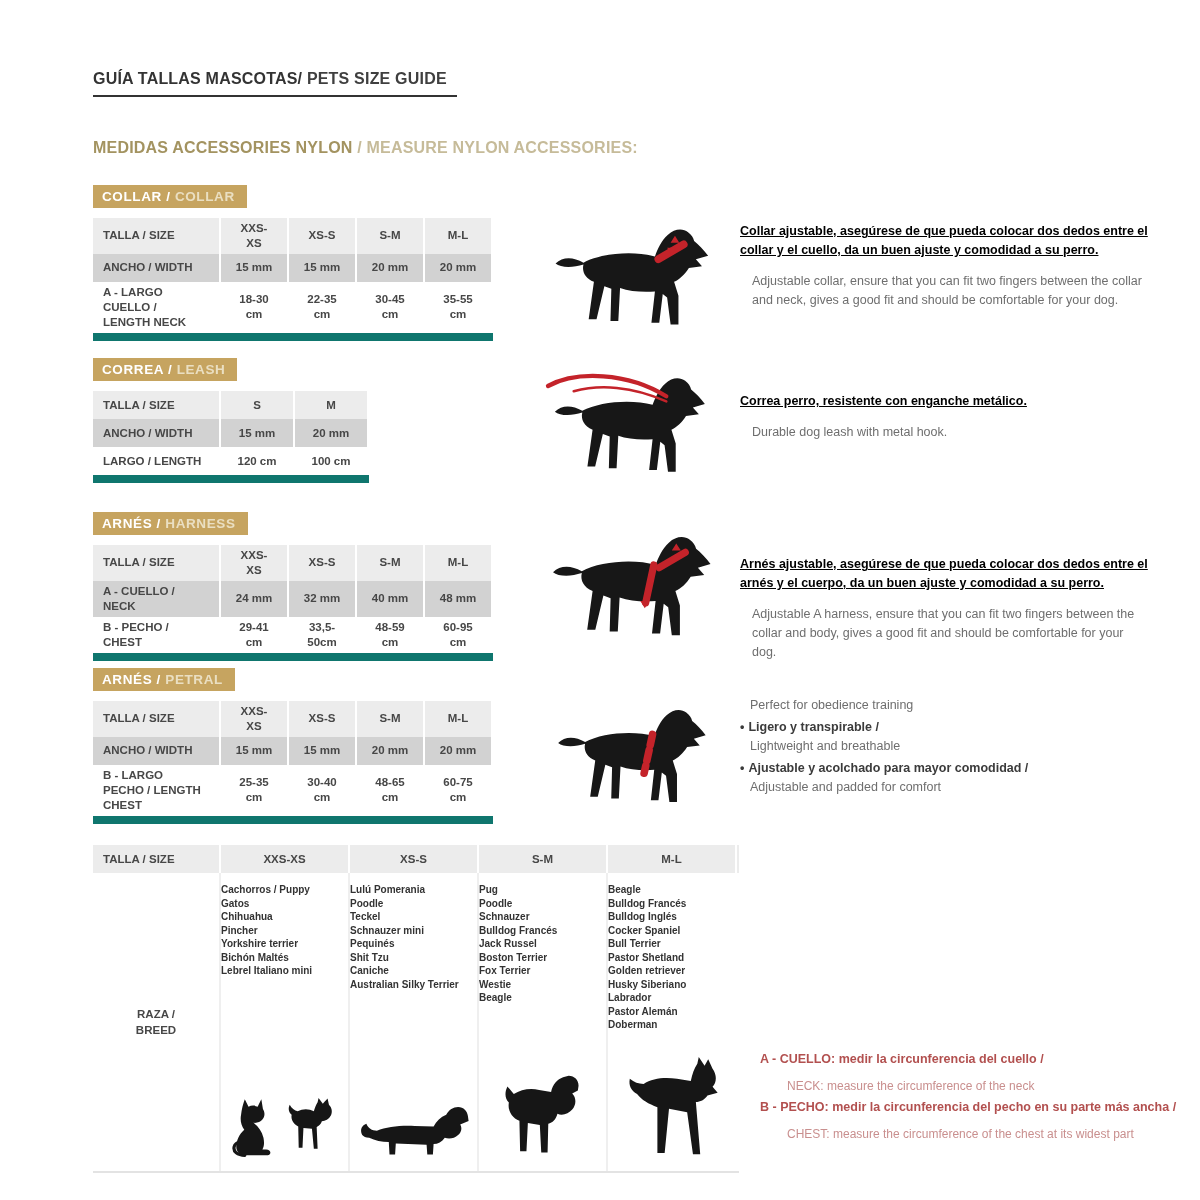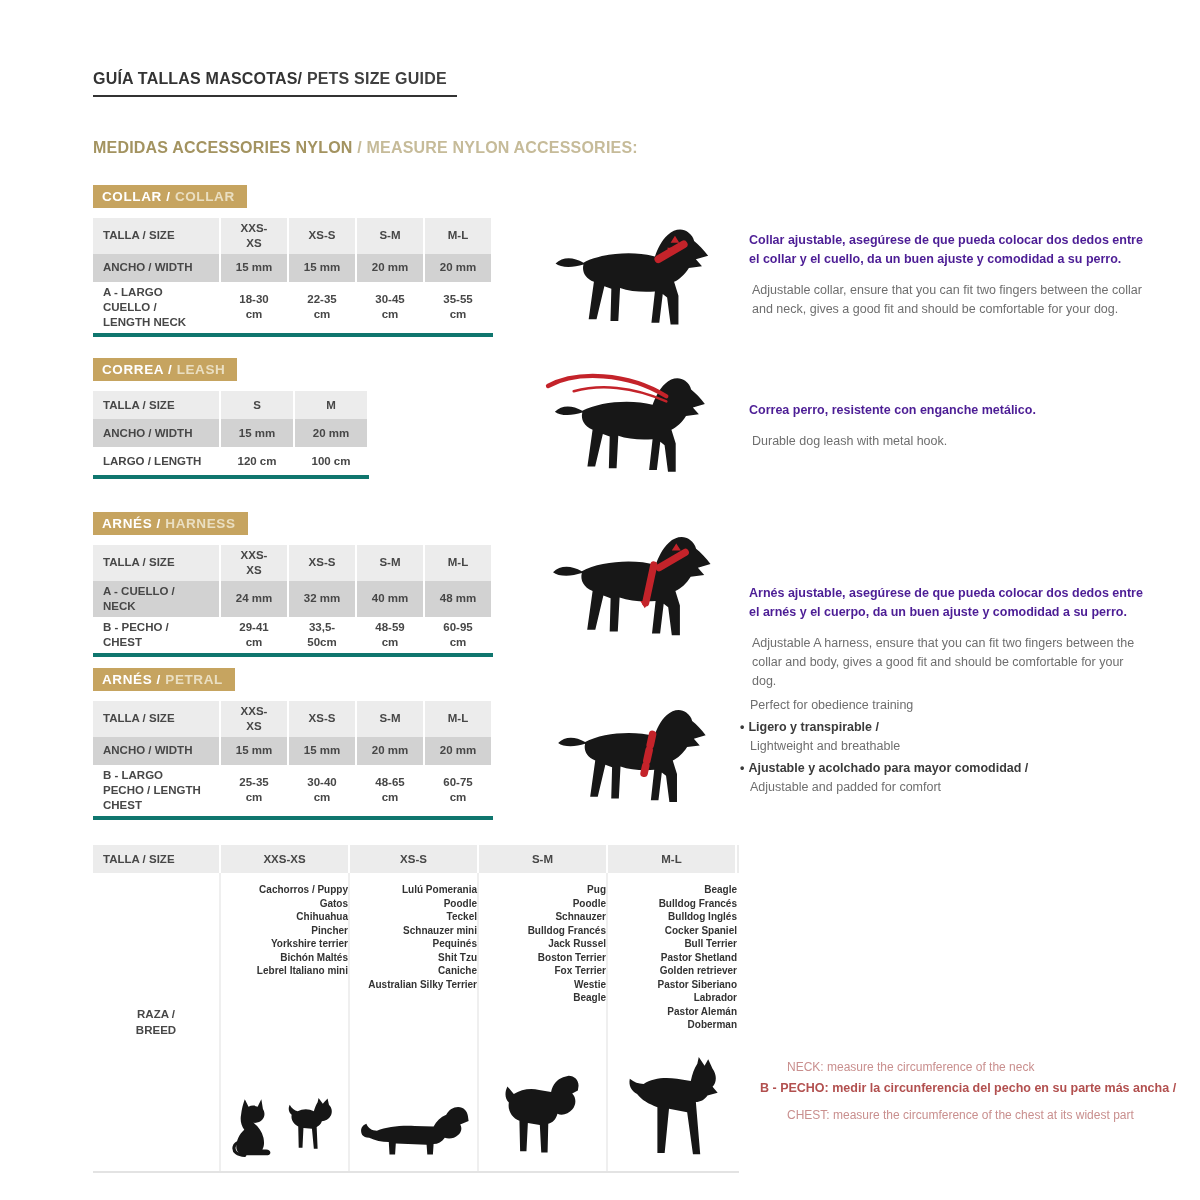--- a/index.html
+++ b/index.html
@@ -29,7 +29,7 @@
 
   
   .desc{position:absolute;left:740px;width:420px;font-size:12.5px;line-height:19px;}
-  .desc .es{margin:9px;font-weight:700;color:#4c1d95;}
+  .desc .es{margin:0;font-weight:700;color:#000000;text-decoration:underline;}
   .desc .en{margin:12px;color:#6e6e6e;}
   .bullets{position:absolute;left:740px;width:420px;font-size:12.5px;line-height:19px;}
   .bullet .es{font-weight:700;color:#3b3b3b;margin:0;}

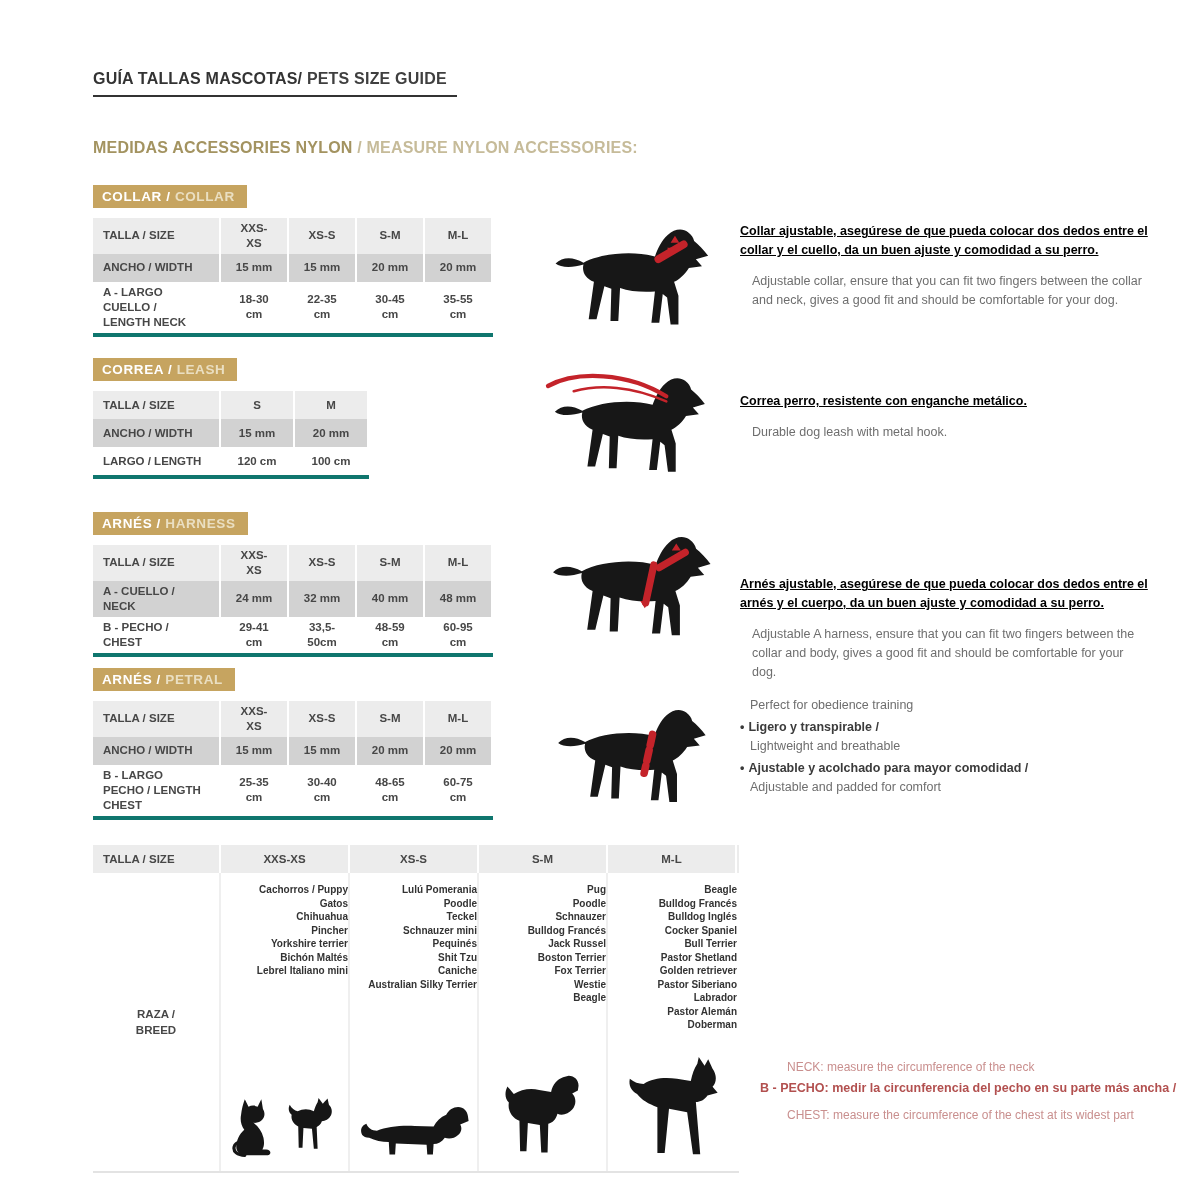--- a/index.html
+++ b/index.html
@@ -25,7 +25,7 @@
   .tbl-leash .t-cell:not(.t-label){width:74px;flex:0 0 74px;}
   .row-0{background:#ececec;}
   .row-1{background:#d2d2d2;}
-  .row-2{background:#ffffff;border-bottom:4px solid #0f766e;}
+  .row-2{background:#ffffff;border-bottom:8px solid #0f766e;}
 
   
   .desc{position:absolute;left:740px;width:420px;font-size:12.5px;line-height:19px;}

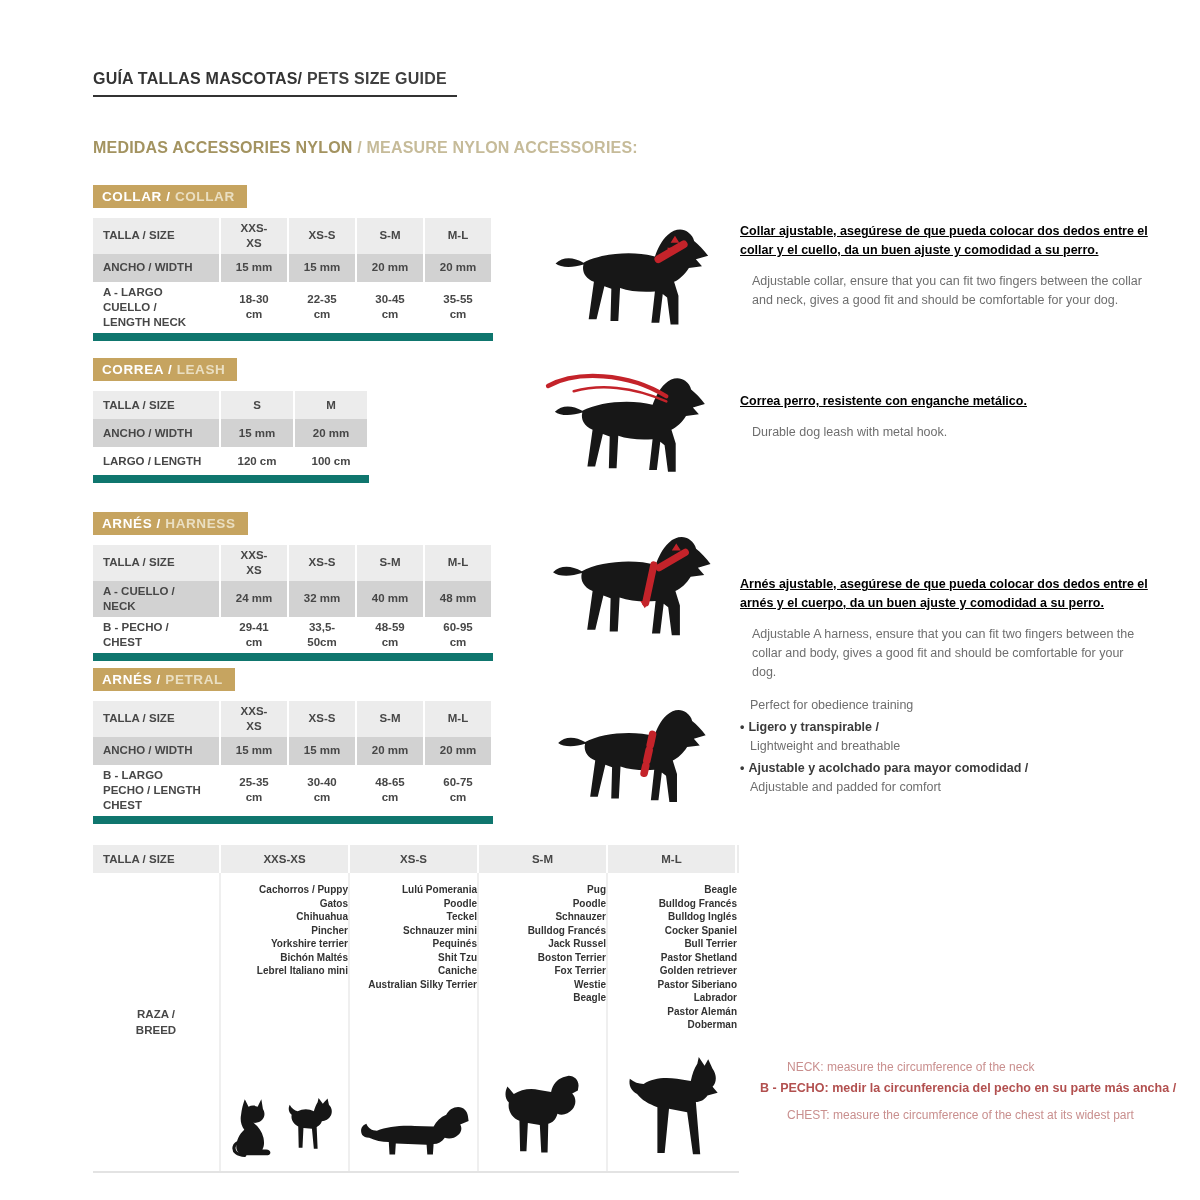--- a/index.html
+++ b/index.html
@@ -179,7 +179,7 @@
       <path d="M147 26 l-5 8 h10 z M112 98 l-5 -8 h10 z" fill="#c4232a"></path>
     </svg>
   </div>
-  <div class="desc" style="top:575px">
+  <div class="desc" style="top:555px">
     <p class="es">Arnés ajustable, asegúrese de que pueda colocar dos dedos entre el arnés y el cuerpo, da un buen ajuste y comodidad a su perro.</p>
     <p class="en">Adjustable A harness, ensure that you can fit two fingers between the collar and body, gives a good fit and should be comfortable for your dog.</p>
   </div>

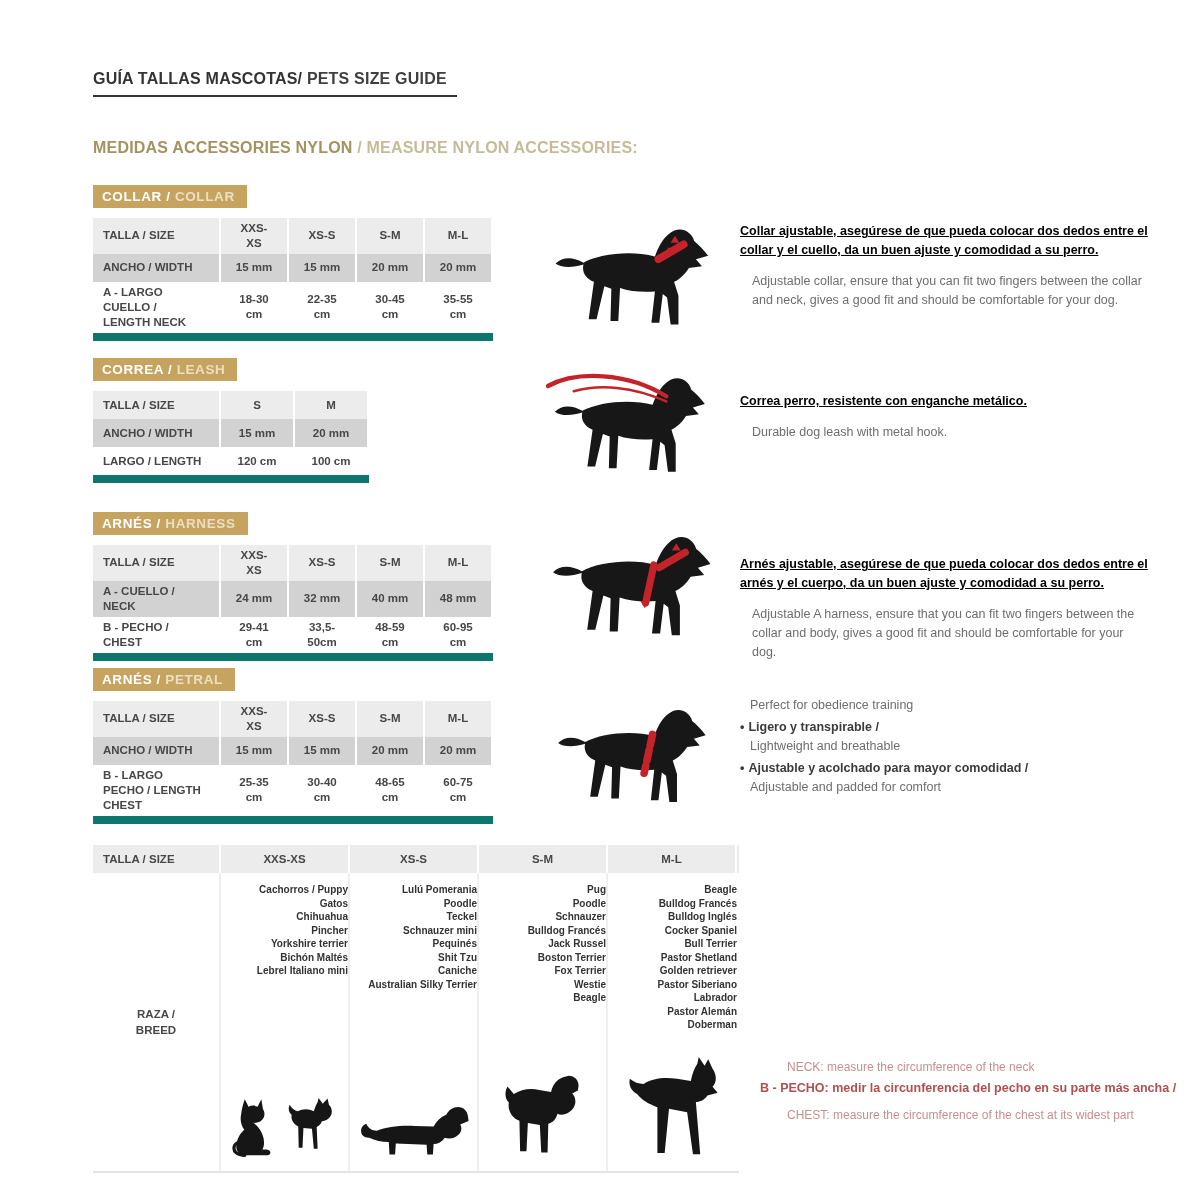--- a/index.html
+++ b/index.html
@@ -47,7 +47,7 @@
   .breed-label{box-sizing:border-box;width:128px;flex:0 0 128px;display:flex;align-items:center;justify-content:center;font-weight:700;font-size:11.5px;color:#474747;text-align:center;white-space:pre-line;line-height:1.4;border-right:2px solid #efefef;}
   .breed-cell{box-sizing:border-box;width:129px;flex:0 0 129px;display:flex;flex-direction:column;border-right:2px solid #efefef;padding-top:10px;}
   .breed-cell:last-child{border-right:none;}
-  .breed-list{text-align:right;}
+  .breed-list{text-align:left;}
   .breed-item{font-size:10px;font-weight:700;color:#333;line-height:13.5px;}
   .animal-row{margin-top:auto;display:flex;justify-content:center;align-items:flex-end;gap:5px;padding-bottom:8px;}
 

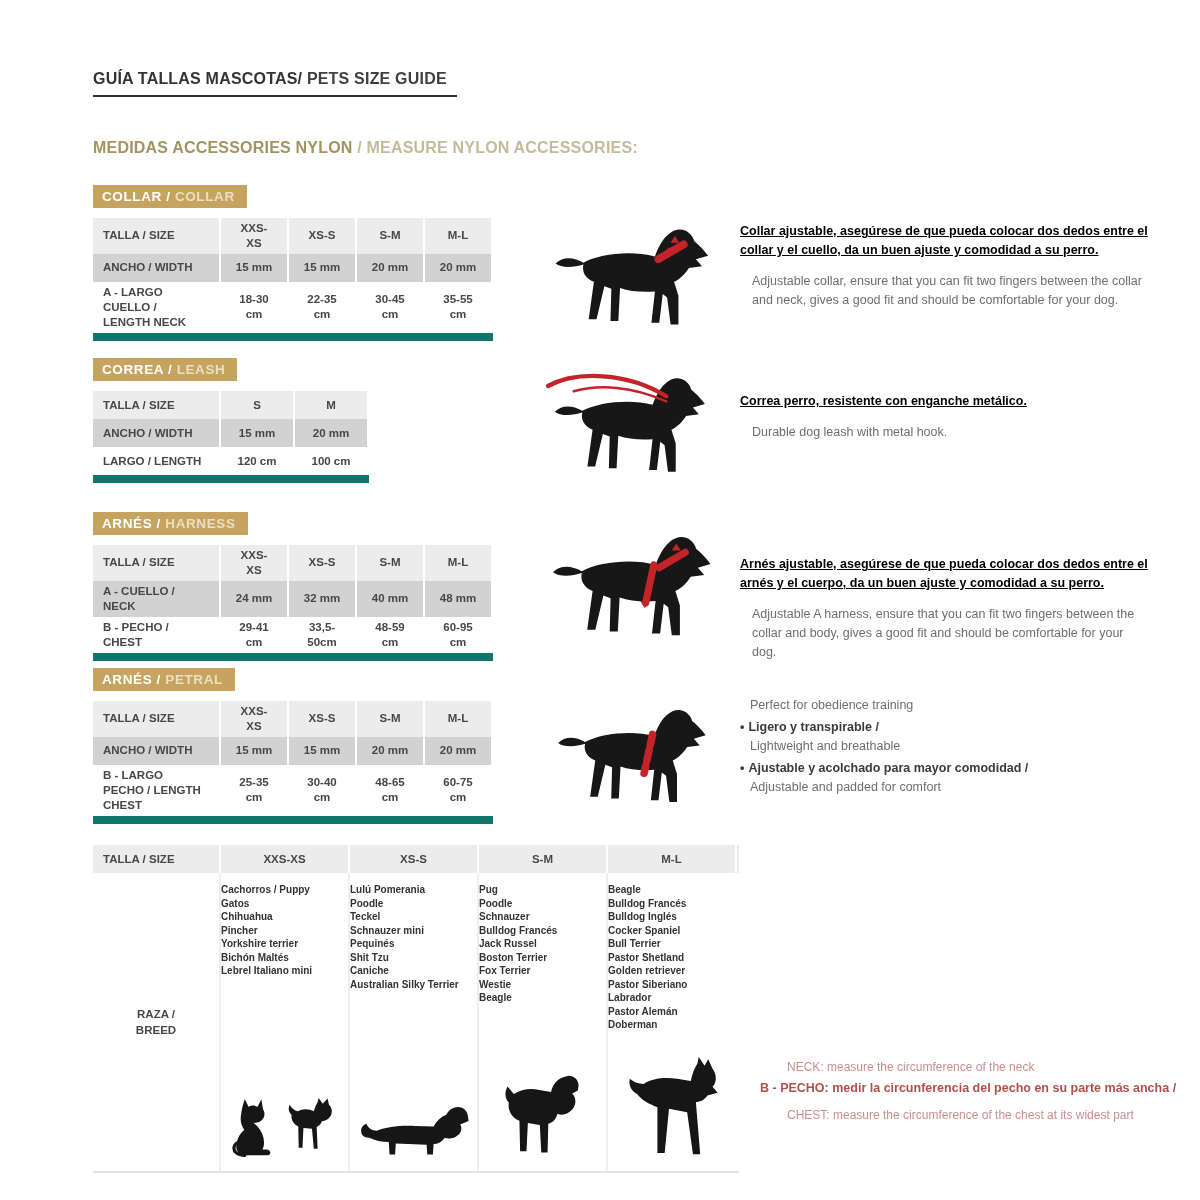--- a/index.html
+++ b/index.html
@@ -307,7 +307,7 @@
             <div class="breed-item">Bull Terrier</div>
             <div class="breed-item">Pastor Shetland</div>
             <div class="breed-item">Golden retriever</div>
-            <div class="breed-item">Pastor Siberiano</div>
+            <div class="breed-item">Husky Siberiano</div>
             <div class="breed-item">Labrador</div>
             <div class="breed-item">Pastor Alemán</div>
             <div class="breed-item">Doberman</div>

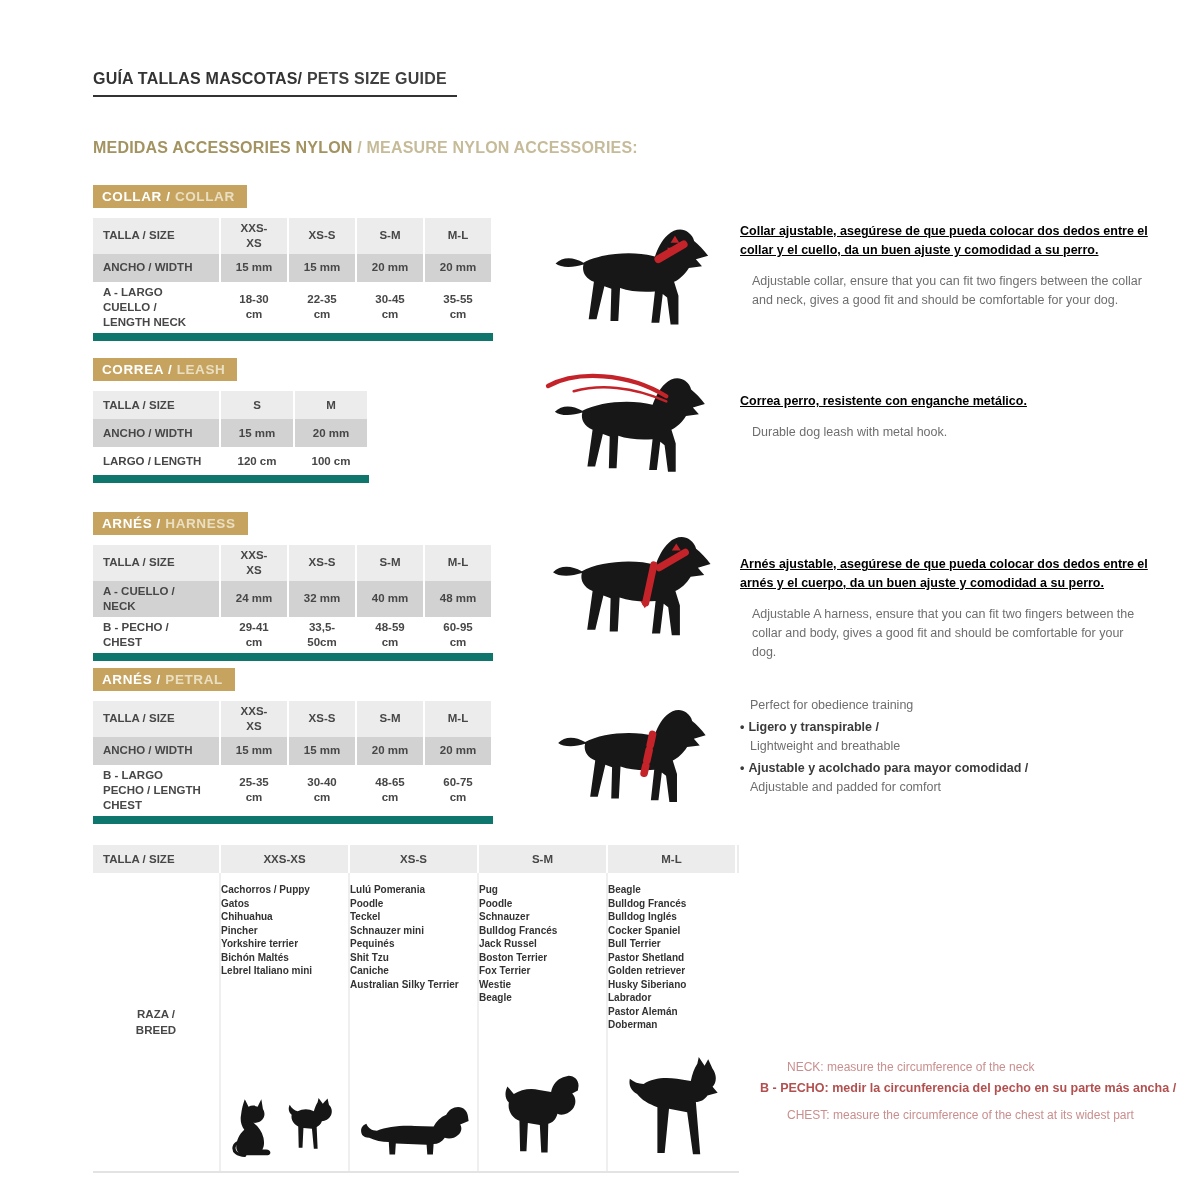--- a/index.html
+++ b/index.html
@@ -322,6 +322,7 @@
   </div>
 
   <div class="notes">
+    <p class="note-es">A - CUELLO: medir la circunferencia del cuello /</p>
     <p class="note-en">NECK: measure the circumference of the neck</p>
     <p class="note-es">B - PECHO: medir la circunferencia del pecho en su parte más ancha /</p>
     <p class="note-en">CHEST: measure the circumference of the chest at its widest part</p>

